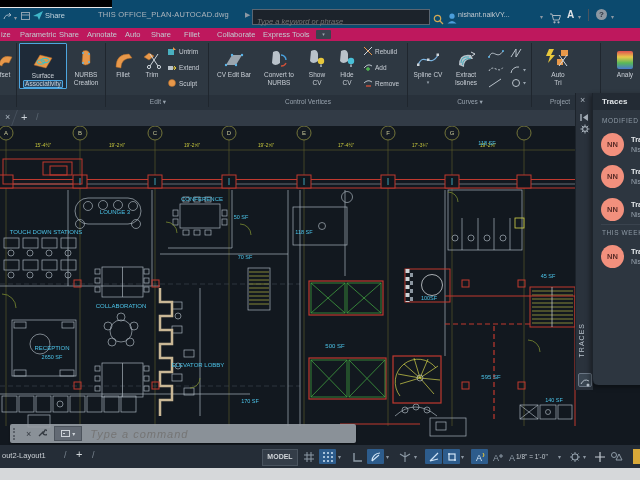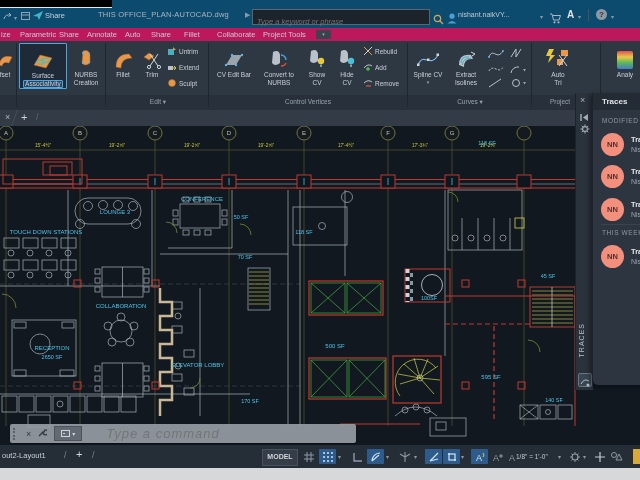--- a/index.html
+++ b/index.html
@@ -144,7 +144,7 @@
   <span class="rtab" style="left:151px">Share</span>
   <span class="rtab" style="left:184px">Fillet</span>
   <span class="rtab" style="left:217px">Collaborate</span>
-  <span class="rtab" style="left:263px">Project Tools</span>
+  <span class="rtab" style="left:263px">Express Tools</span>
   <span class="rtab-extra">▾</span>
 </div>
 

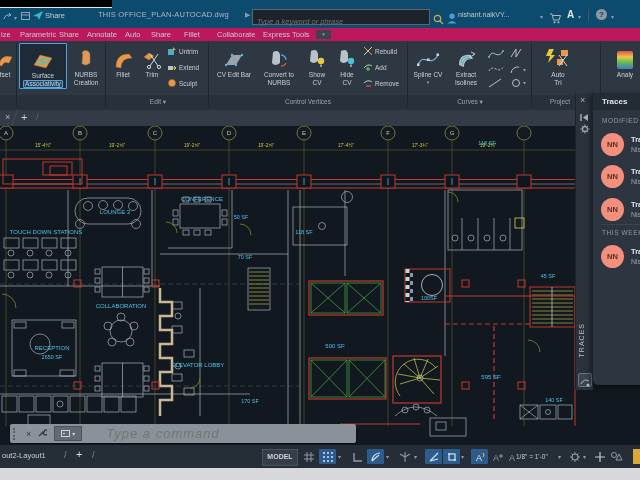--- a/index.html
+++ b/index.html
@@ -51,7 +51,7 @@
   .cmd-box{width:26px;height:13px;background:#636a74;border:1px solid #4c535c;margin-left:7px;
            display:flex;align-items:center;justify-content:center;gap:2px;color:#cfd4da;font-size:6px;}
   .cmdbar input{flex:1;background:transparent;border:0;outline:none;font-style:italic;
-           color:#343a41;font-size:13px;padding-left:24px;letter-spacing:1px;font-family:"Liberation Sans",sans-serif;}
+           color:#343a41;font-size:11px;padding-left:8px;letter-spacing:1px;font-family:"Liberation Sans",sans-serif;}
   
   .statusbar{top:445px;left:0;width:640px;height:23px;background:#252d37;}
   .ltab{position:absolute;top:6px;left:2px;color:#ccd1d6;font-size:7.5px;}

